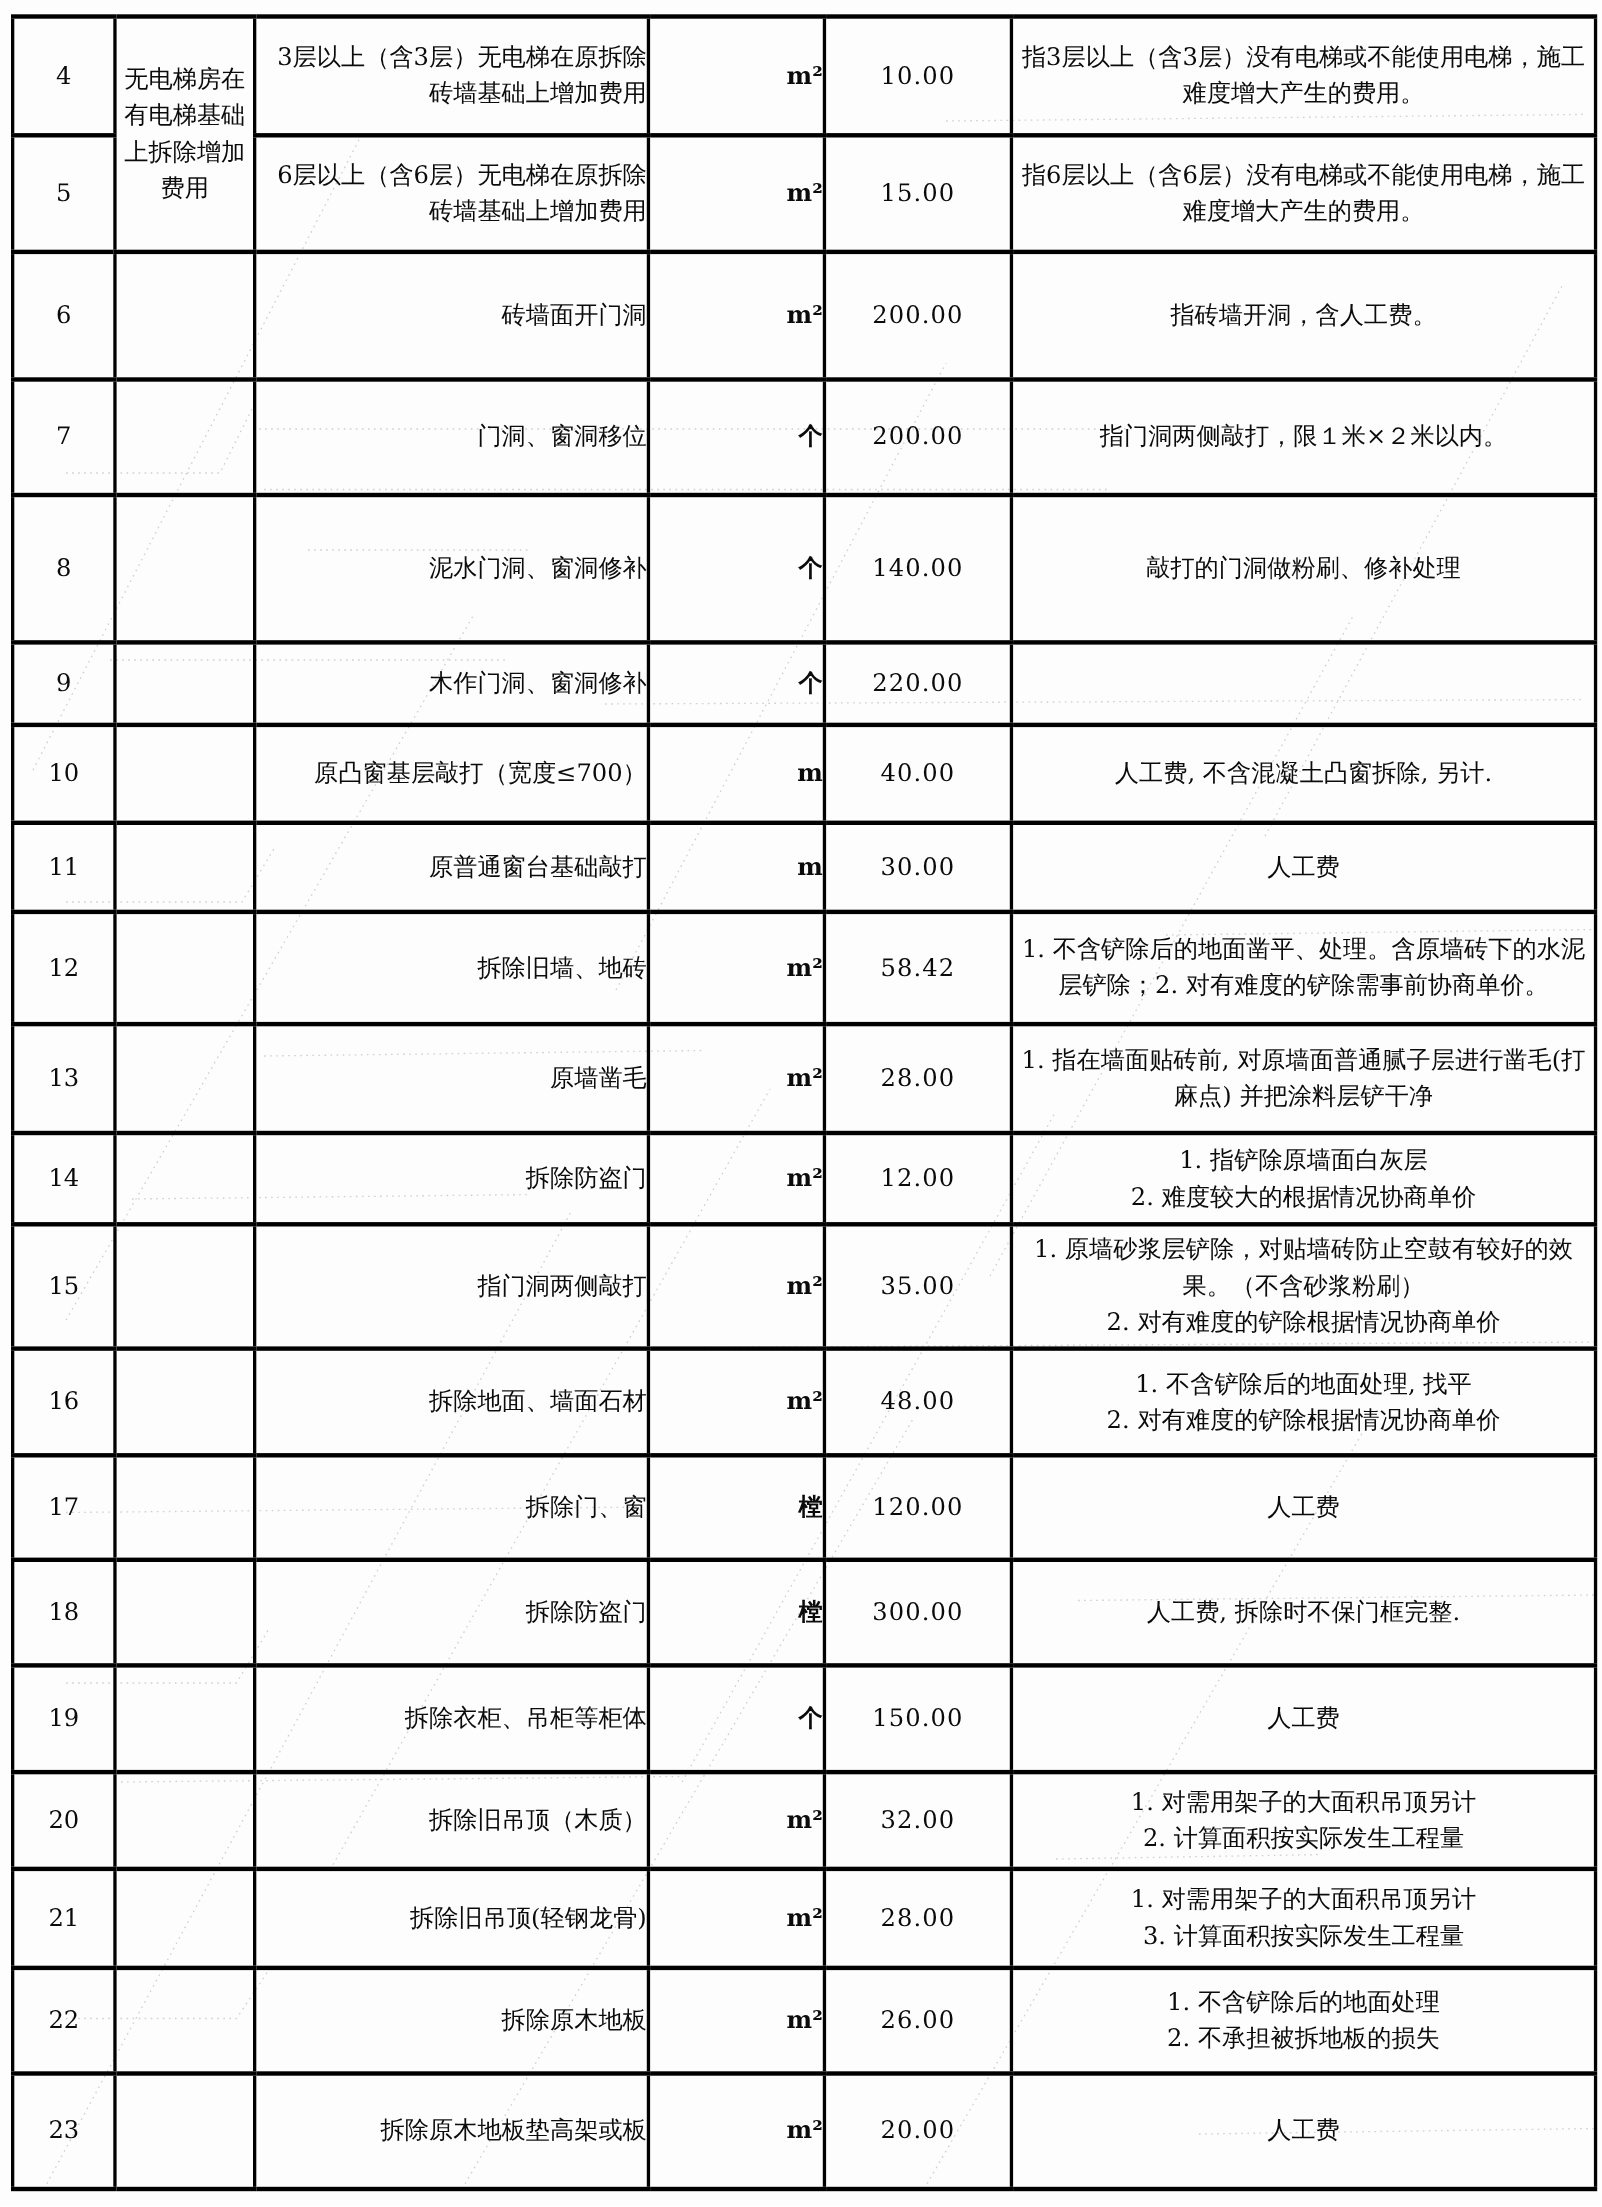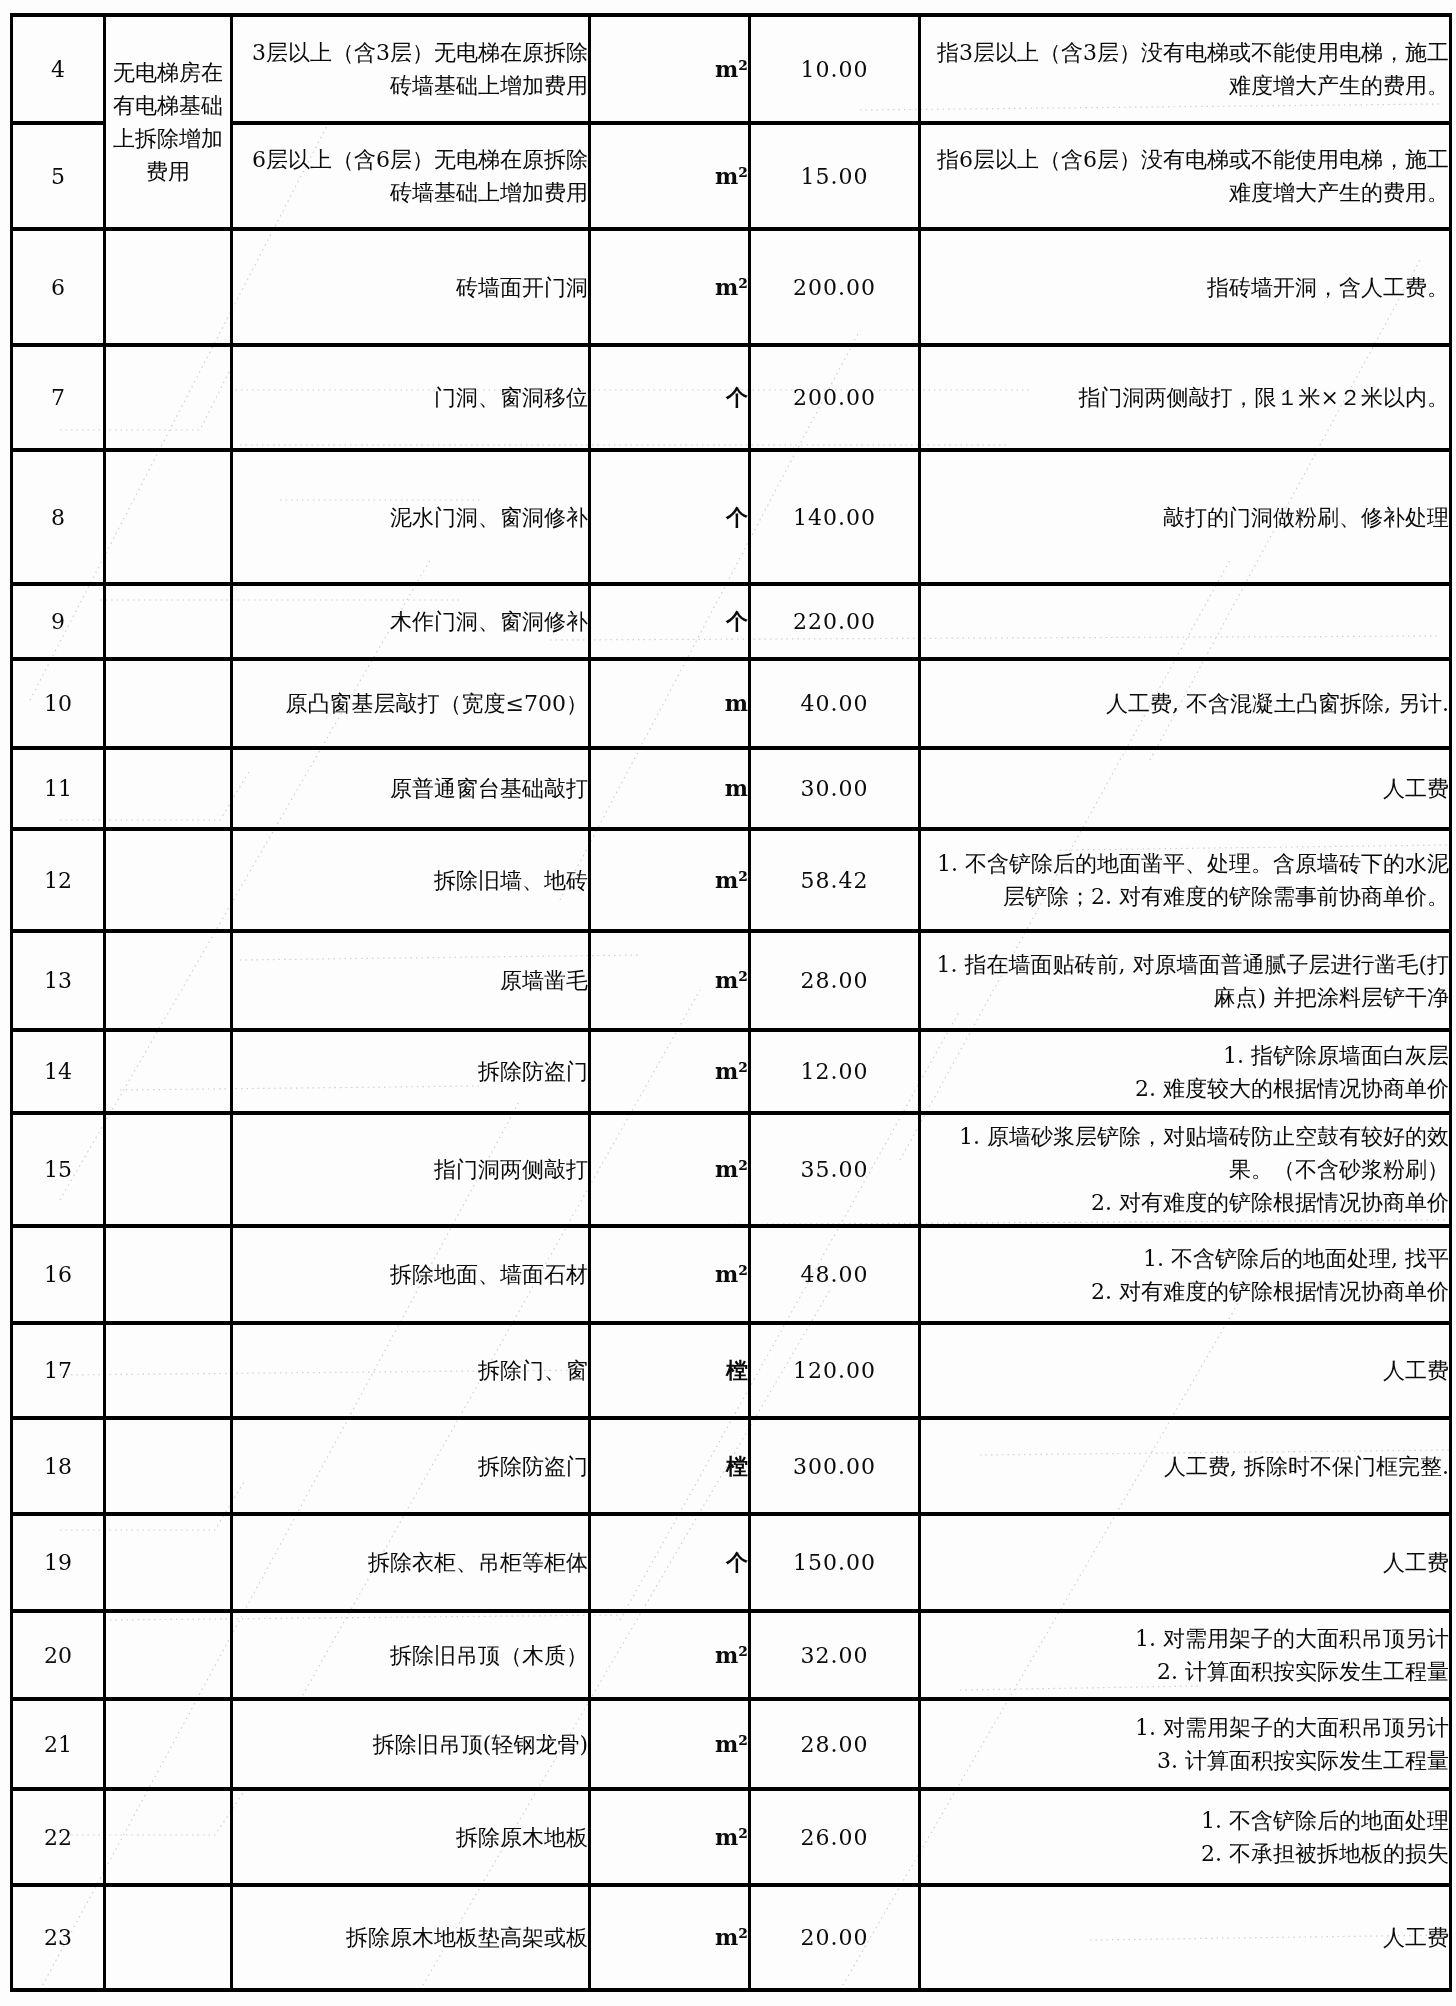--- a/index.html
+++ b/index.html
@@ -54,7 +54,7 @@
   td.c-unit { text-align: right; font-weight: bold; }
   td.c-price { text-align: center; letter-spacing: 1px; }
   td.c-note {
-    text-align: right;
+    text-align: center;
     padding: 2px 100px 2px 8px;
     white-space: pre-line;
     line-height: 1.45;

